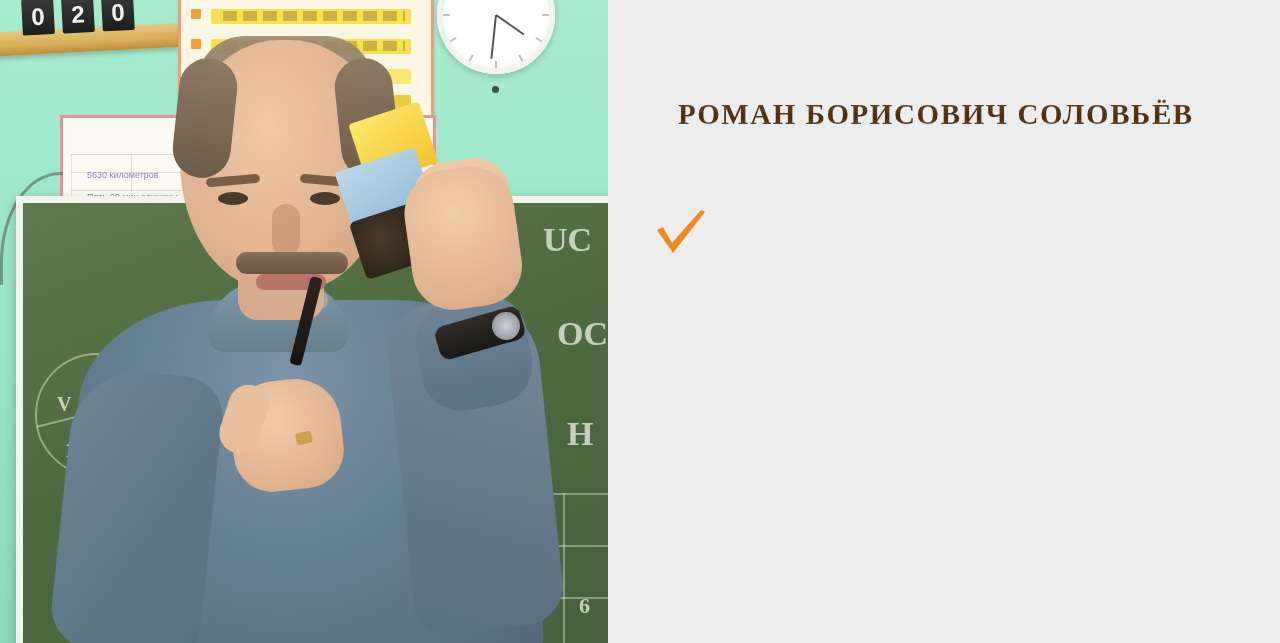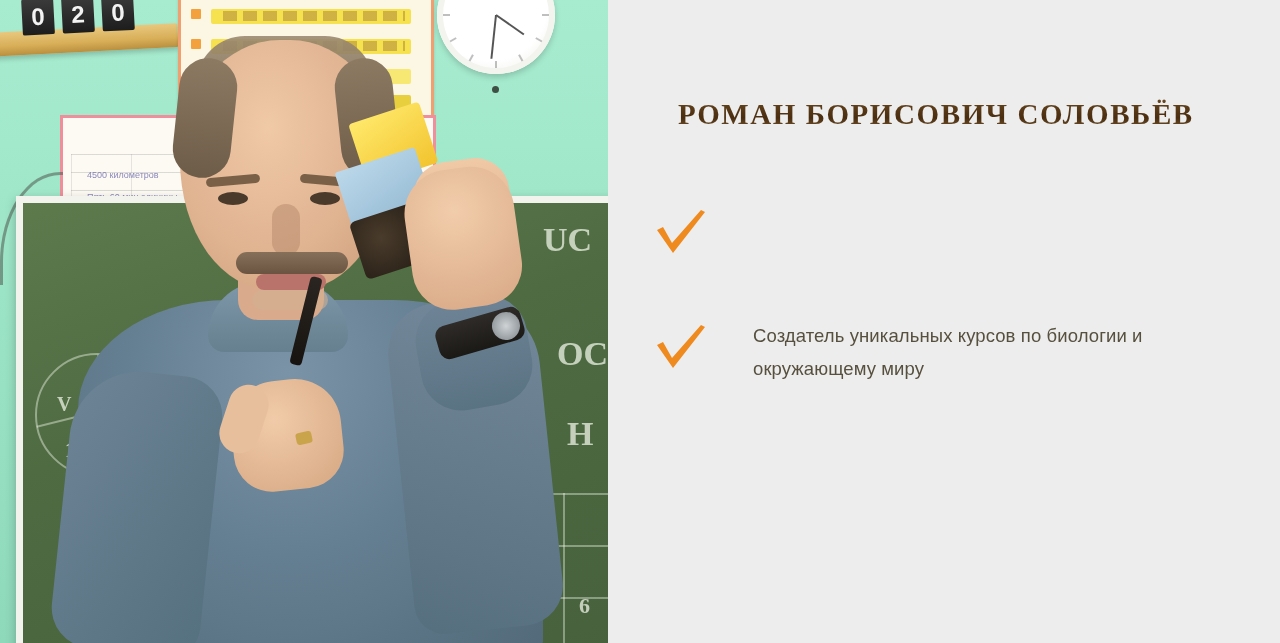--- a/index.html
+++ b/index.html
@@ -363,7 +363,7 @@
     <div class="poster2">
       <div class="hdr">ТАБЛ</div>
       <div class="grid"></div>
-      <div class="cell" style="left:24px; top:52px;">4500 километров</div>
+      <div class="cell" style="left:24px; top:52px;">5630 километров</div>
       <div class="cell" style="left:24px; top:74px;">Пять   60 мин   единицы</div>
       <div class="cell" style="right:14px; top:16px; color:#e35b8a; font-size:13px; letter-spacing:3px; font-weight:bold;">И РАЗРЯД</div>
     </div>

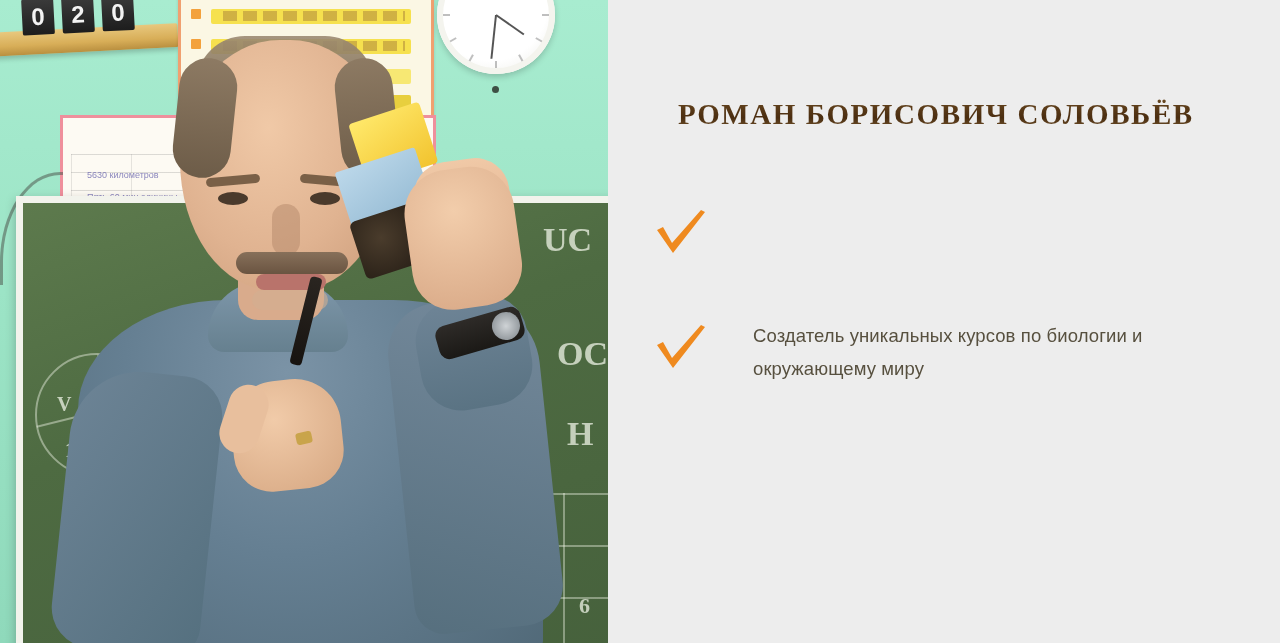--- a/index.html
+++ b/index.html
@@ -388,7 +388,7 @@
     <div class="board">
       <div class="chalk" style="left:330px; top:-6px; font-size:34px;">KOH</div>
       <div class="chalk" style="left:520px; top:18px; font-size:34px;">UC</div>
-      <div class="chalk" style="left:534px; top:132px; font-size:34px;">OC</div>
+      <div class="chalk" style="left:534px; top:112px; font-size:34px;">OC</div>
       <div class="chalk" style="left:544px; top:212px; font-size:34px;">H</div>
       <div class="chalk" style="left:556px; top:390px; font-size:22px;">6</div>
       <div class="circlediag"></div>

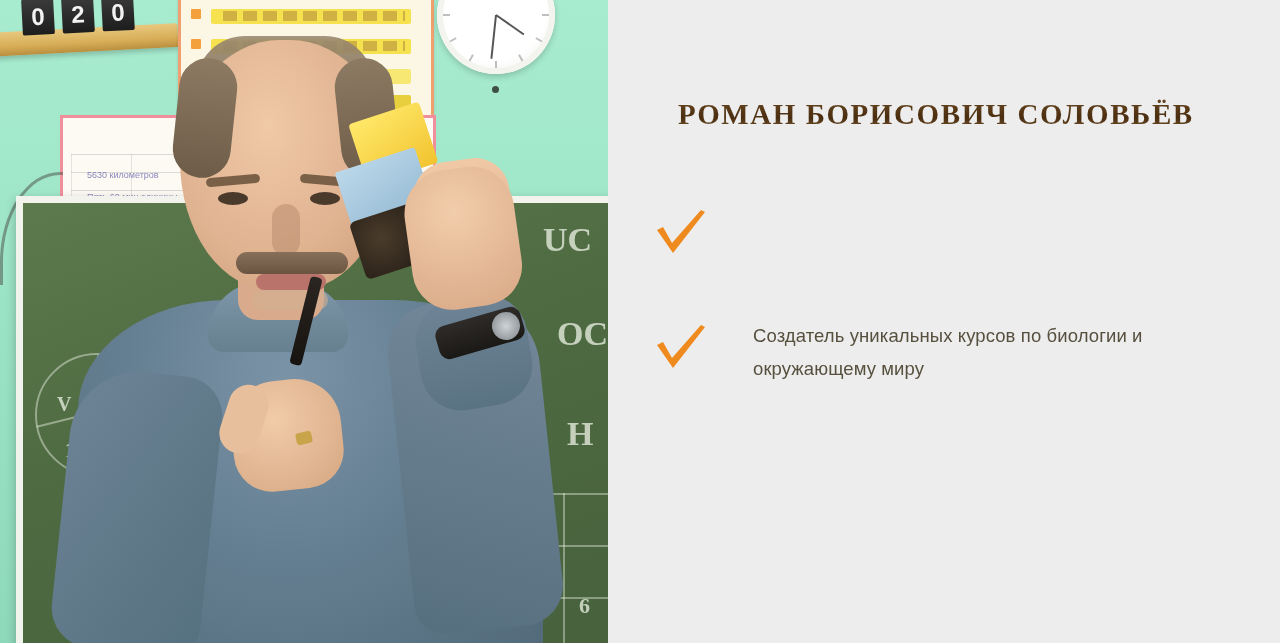--- a/index.html
+++ b/index.html
@@ -451,15 +451,6 @@
         </span>
       </div>
 
-      <div class="bullet b2">
-        <span class="check">
-          <svg width="52" height="48" viewBox="0 0 52 48">
-            <path d="M2 20 L18 43 L50 2 L46 0 L17 33 L8 17 Z" fill="#ef8a1f"></path>
-          </svg>
-        </span>
-        <div class="bullet-text">Создатель уникальных курсов по биологии и
-окружающему миру</div>
-      </div>
 
 
     </div>

